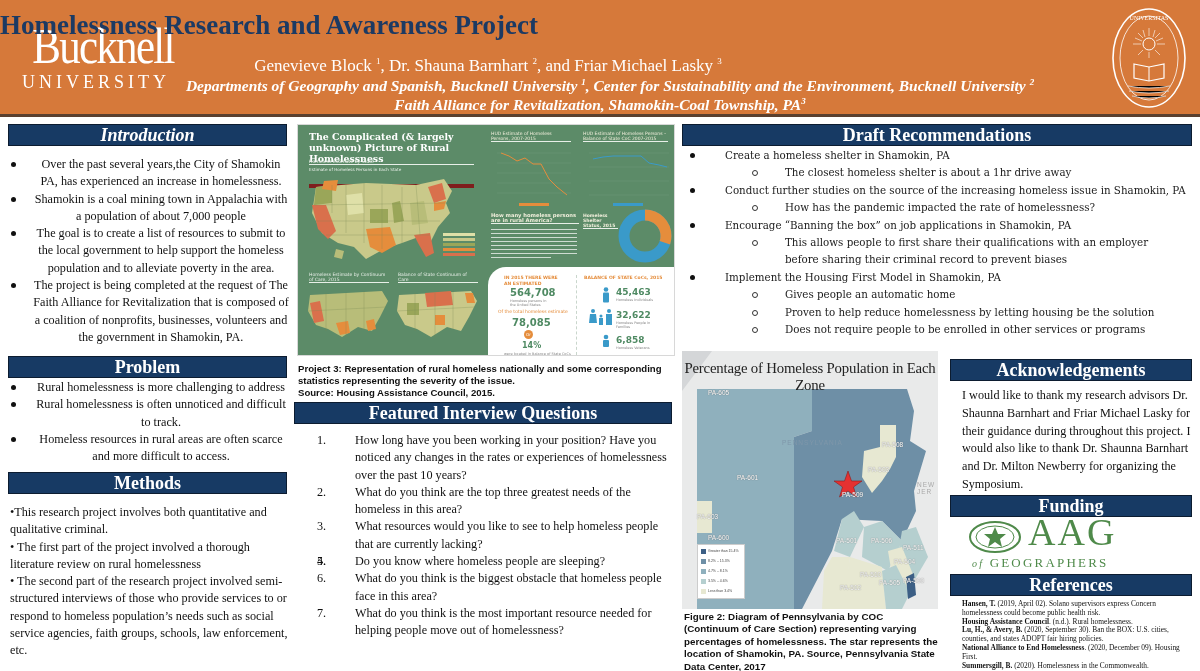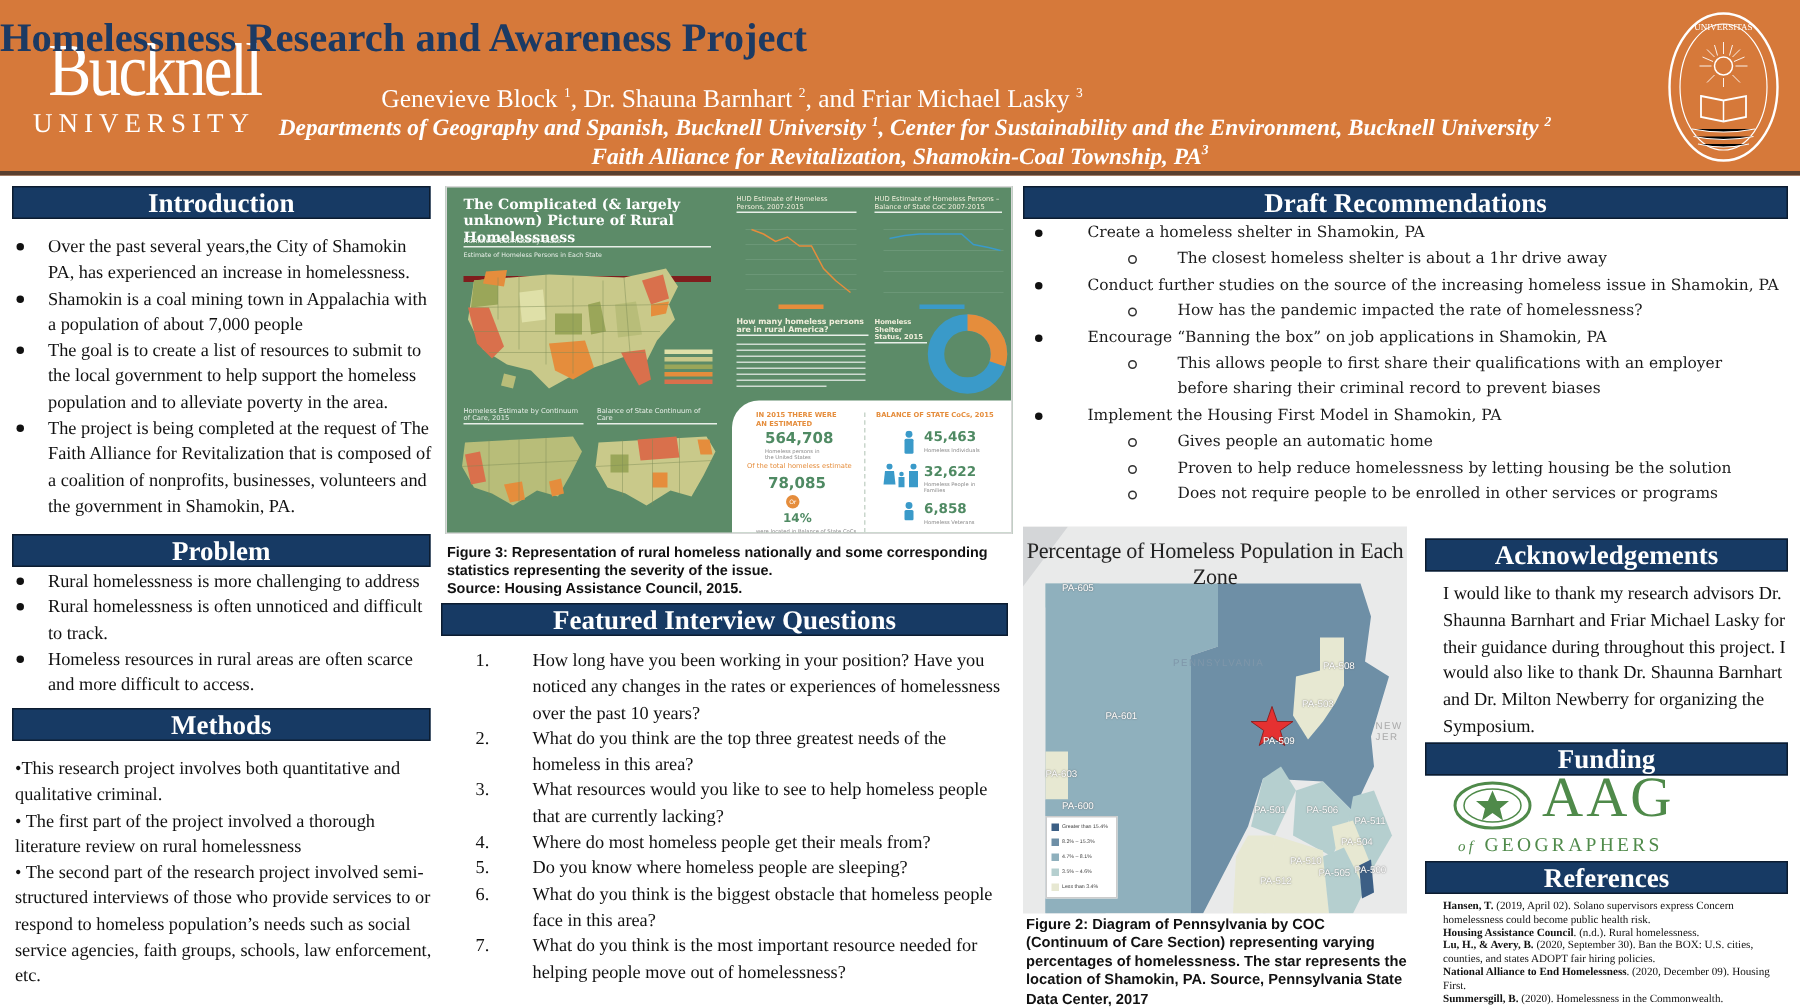--- a/index.html
+++ b/index.html
@@ -113,7 +113,7 @@
   </svg>
 </div>
 
-<div class="sec-h" style="left:8px; top:124px; width:279px;">Introduction</div>
+<div class="sec-h" style="left:8px; top:124px; width:279px;font-style:italic;">Introduction</div>
 <ul class="dot body-text" style="left:8px; top:156px; width:282px;">
   <li>Over the past several years,the City of Shamokin PA, has experienced an increase in homelessness.</li>
   <li>Shamokin is a coal mining town in Appalachia with a population of about 7,000 people</li>

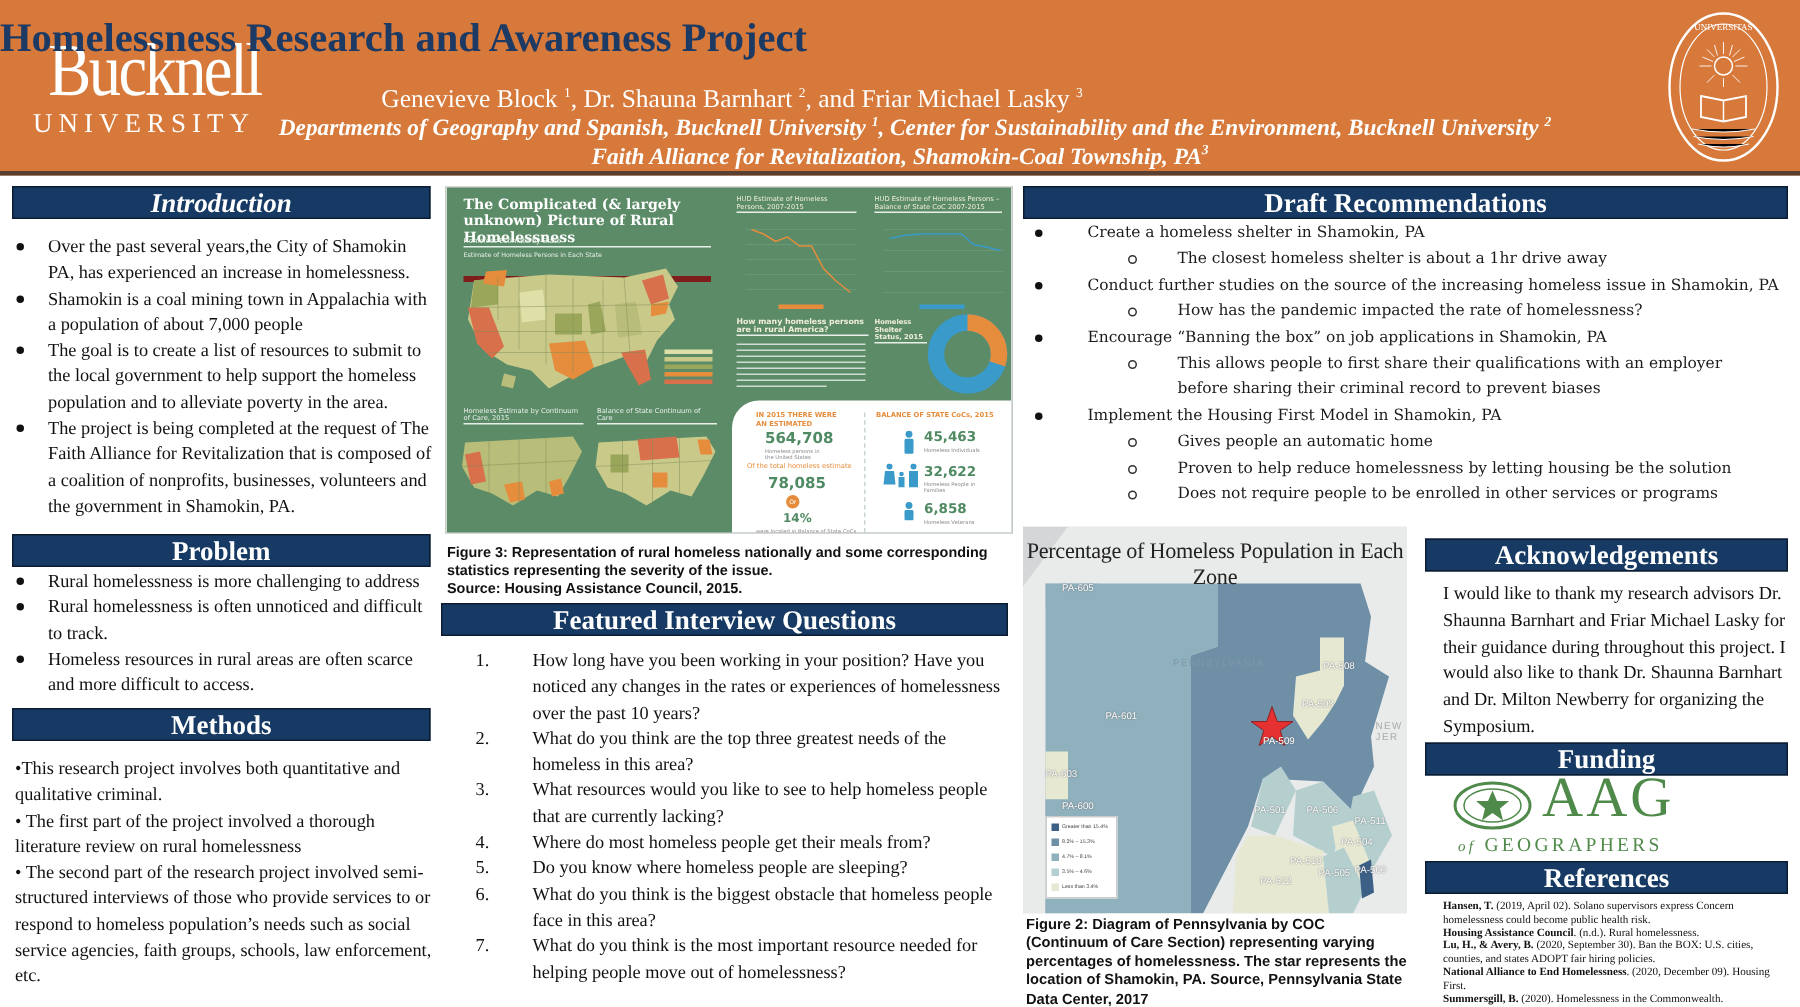--- a/index.html
+++ b/index.html
@@ -24,7 +24,7 @@
 
   .body-text { position: absolute; font-size: 12.2px; line-height: 17.3px; color: #111; }
   ul.dot { list-style: none; }
-  ul.dot li { position: relative; padding-left: 24px; }
+  ul.dot li { position: relative; padding-left: 24px; text-align: center; }
   ul.dot li::before { content: ""; position: absolute; left: 3px; top: 6px; width: 5px; height: 5px; border-radius: 50%; background: #111; }
 
   .methods p { margin: 0; }

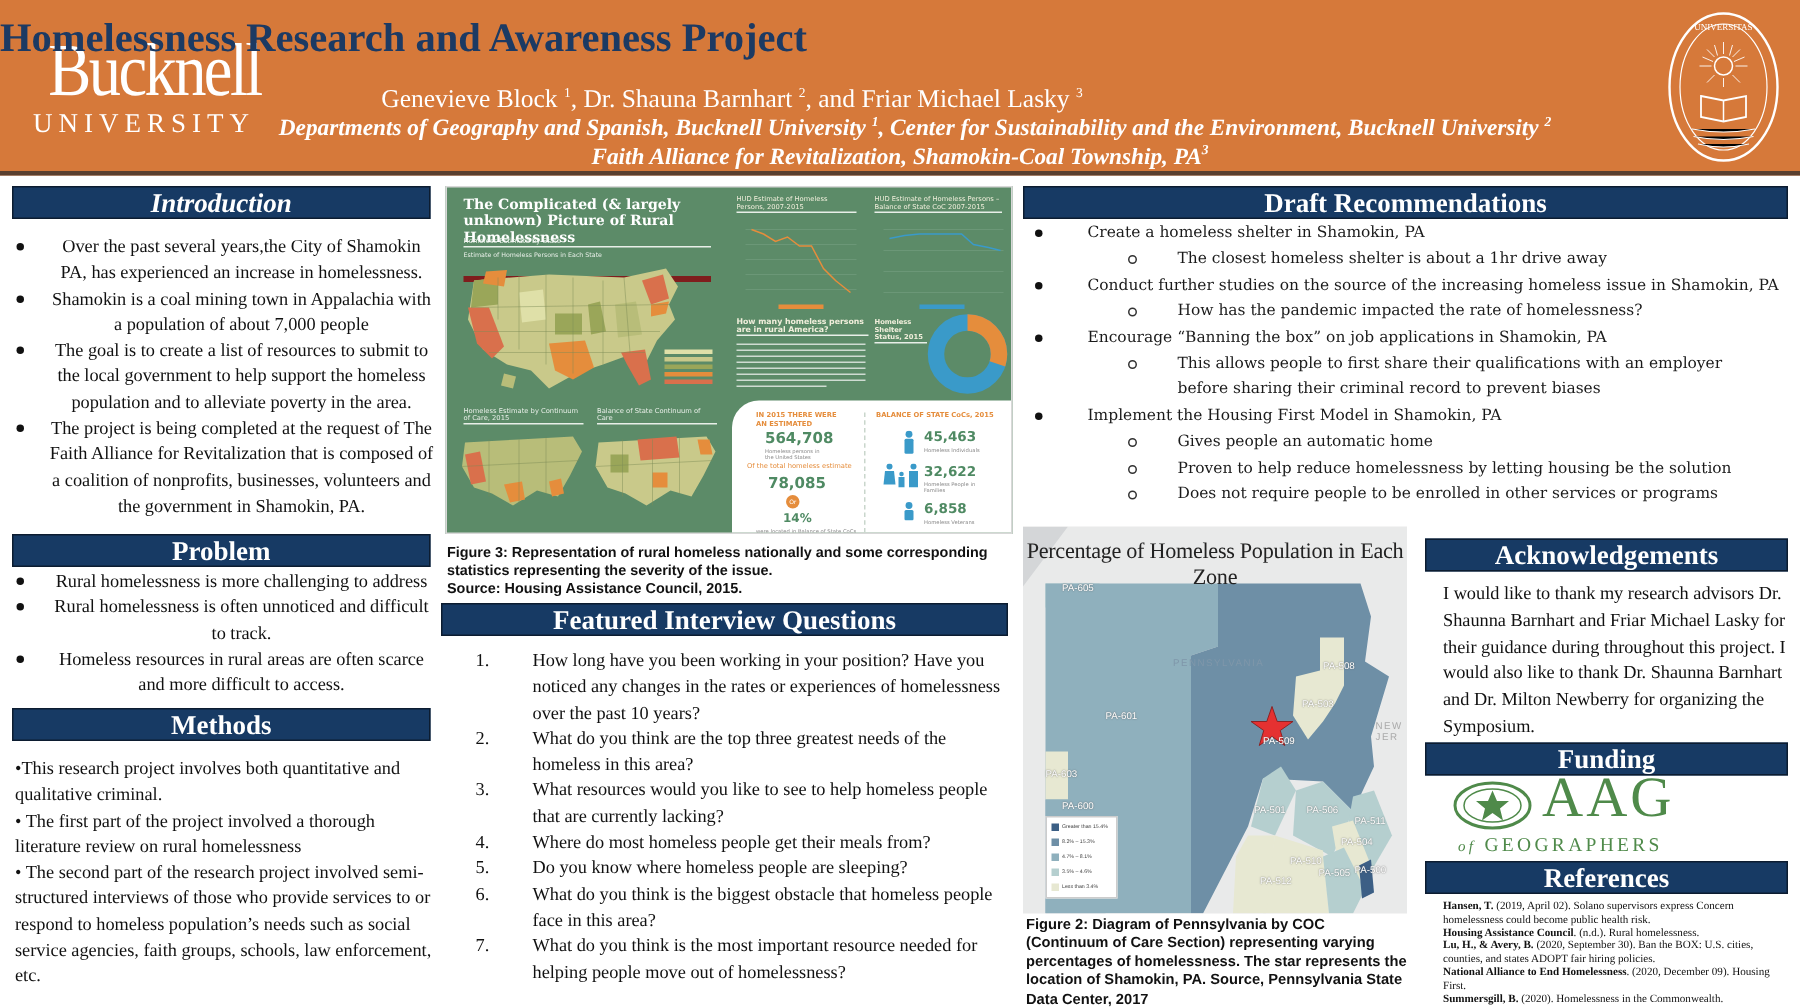--- a/index.html
+++ b/index.html
@@ -268,7 +268,7 @@
 </div>
 
 <div class="caption" style="left:298px; top:363px; width:378px;">
-  <div>Figure 3: Representation of rural homeless nationally and some corresponding statistics representing the severity of the issue.</div>
+  <div>Project 3: Representation of rural homeless nationally and some corresponding statistics representing the severity of the issue.</div>
   <div>Source: Housing Assistance Council, 2015.</div>
 </div>
 

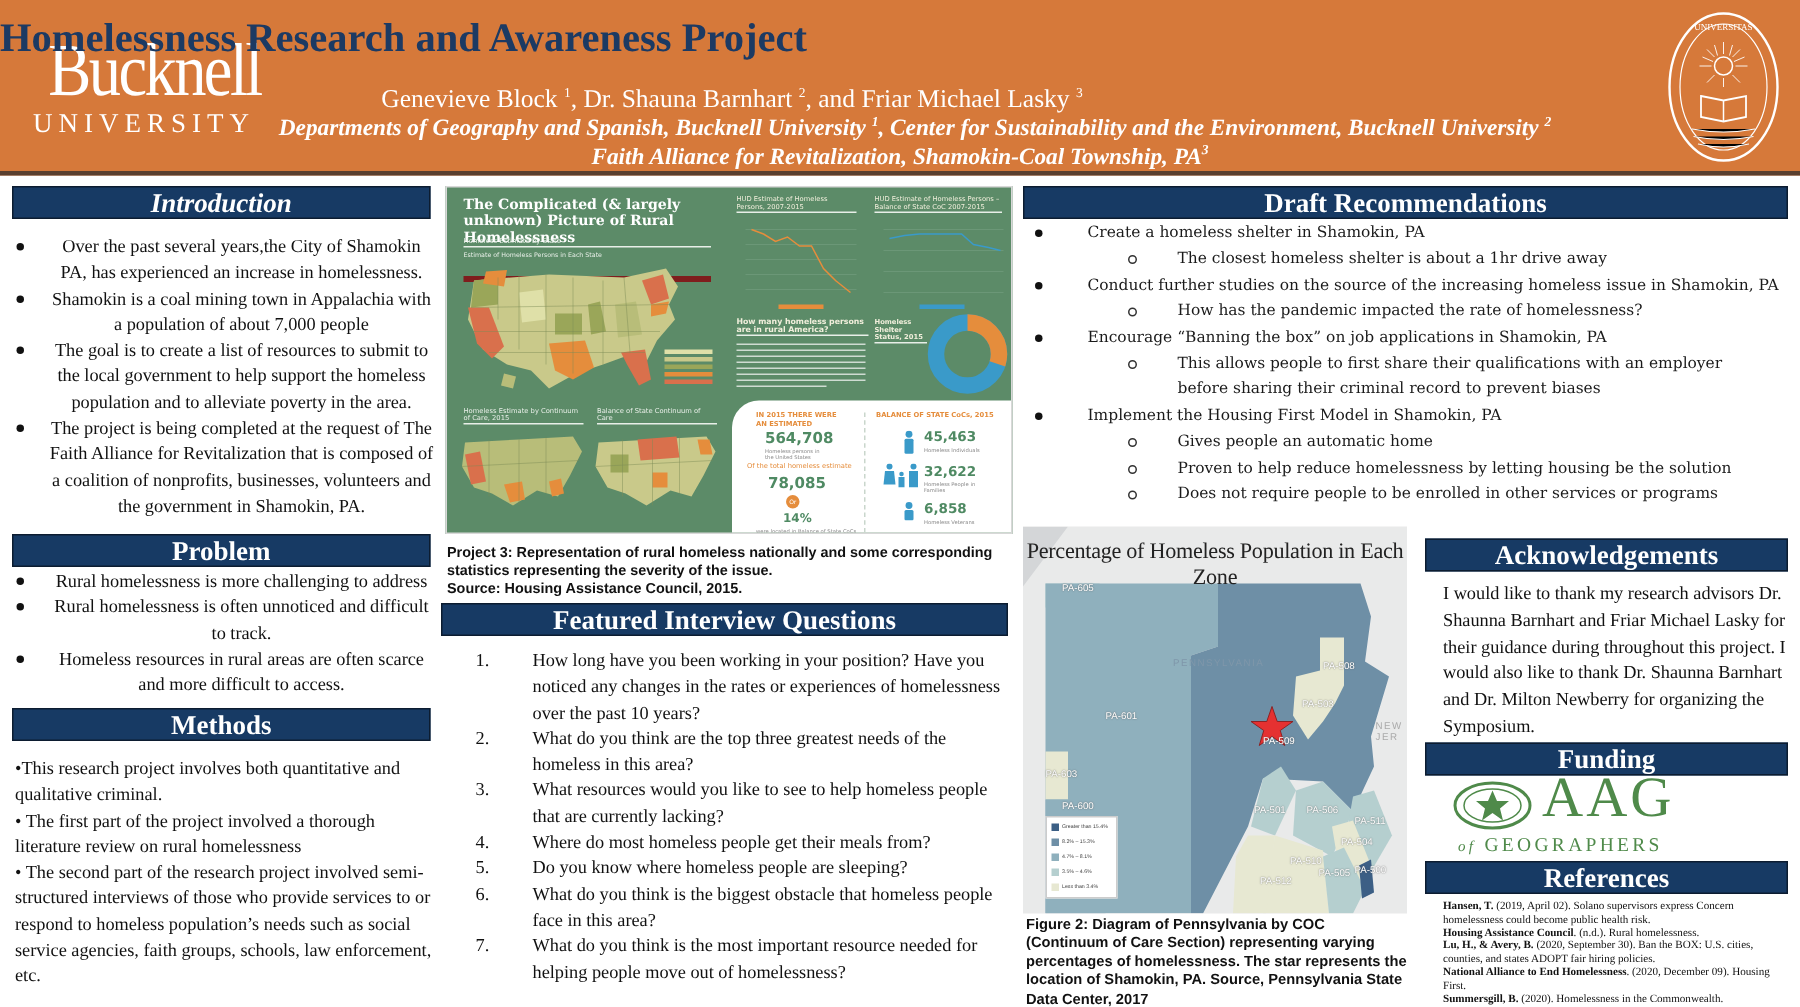--- a/index.html
+++ b/index.html
@@ -277,7 +277,7 @@
   <div class="q-item"><span class="q-num">1.</span><span>How long have you been working in your position? Have you noticed any changes in the rates or experiences of homelessness over the past 10 years?</span></div>
   <div class="q-item"><span class="q-num">2.</span><span>What do you think are the top three greatest needs of the homeless in this area?</span></div>
   <div class="q-item"><span class="q-num">3.</span><span>What resources would you like to see to help homeless people that are currently lacking?</span></div>
-  <div class="q-item"><span class="q-num">4.</span><span>Where do most homeless people get their meals from?</span></div>
+  <div class="q-item"><span class="q-num">4.</span></div>
   <div class="q-item"><span class="q-num">5.</span><span>Do you know where homeless people are sleeping?</span></div>
   <div class="q-item"><span class="q-num">6.</span><span>What do you think is the biggest obstacle that homeless people face in this area?</span></div>
   <div class="q-item"><span class="q-num">7.</span><span>What do you think is the most important resource needed for helping people move out of homelessness?</span></div>

